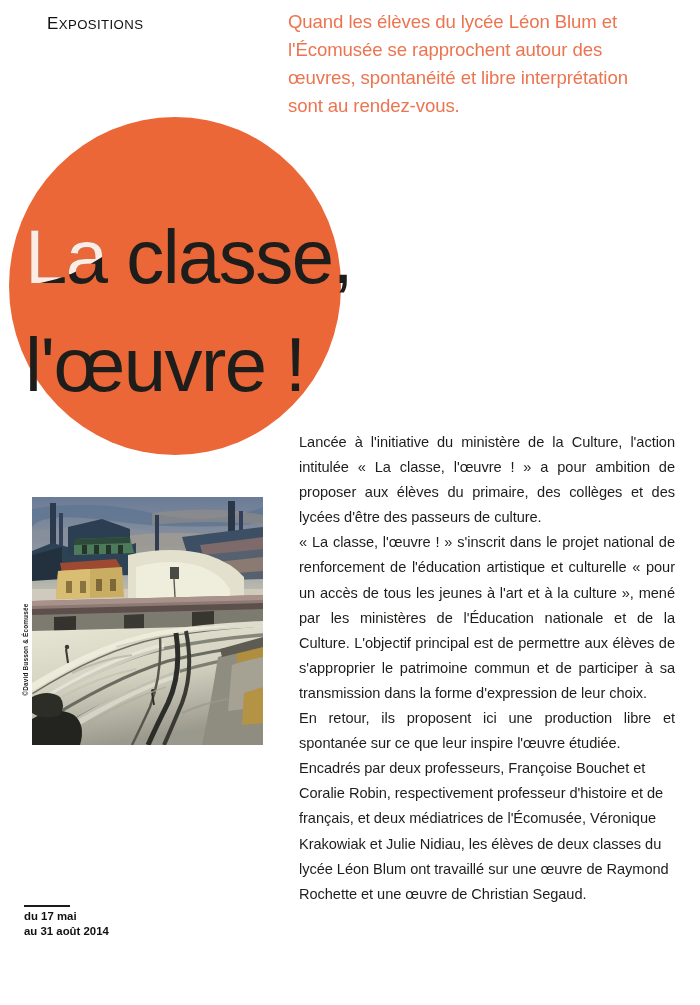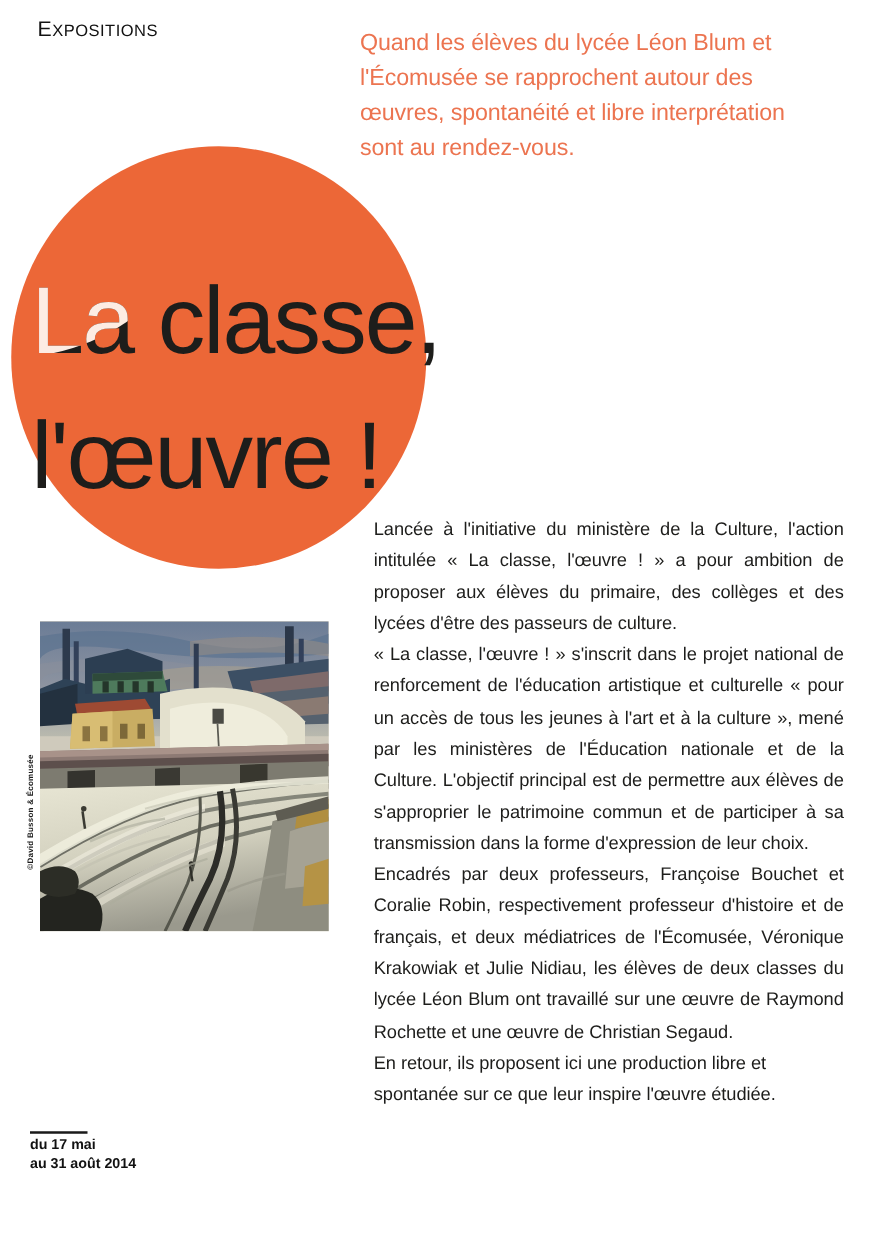--- a/index.html
+++ b/index.html
@@ -19,7 +19,7 @@
   
   #section-label {
     position: absolute;
-    left: 30px;
+    left: 47px;
     top: 14px;
     font-size: 17px;
     letter-spacing: 0.4px;

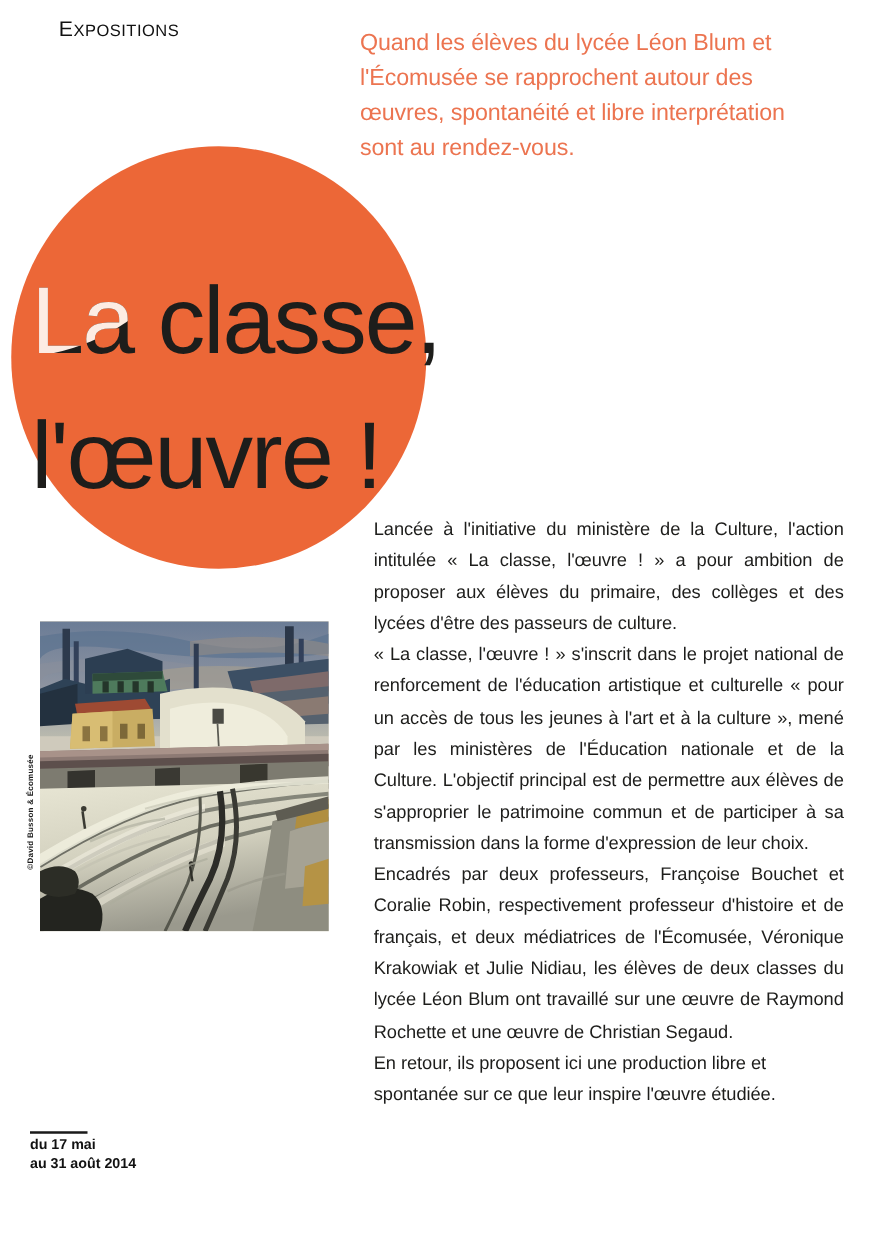--- a/index.html
+++ b/index.html
@@ -34,7 +34,7 @@
   #kicker {
     position: absolute;
     left: 288px;
-    top: 20px;
+    top: 8px;
     width: 372px;
     font-size: 18.6px;
     line-height: 28px;

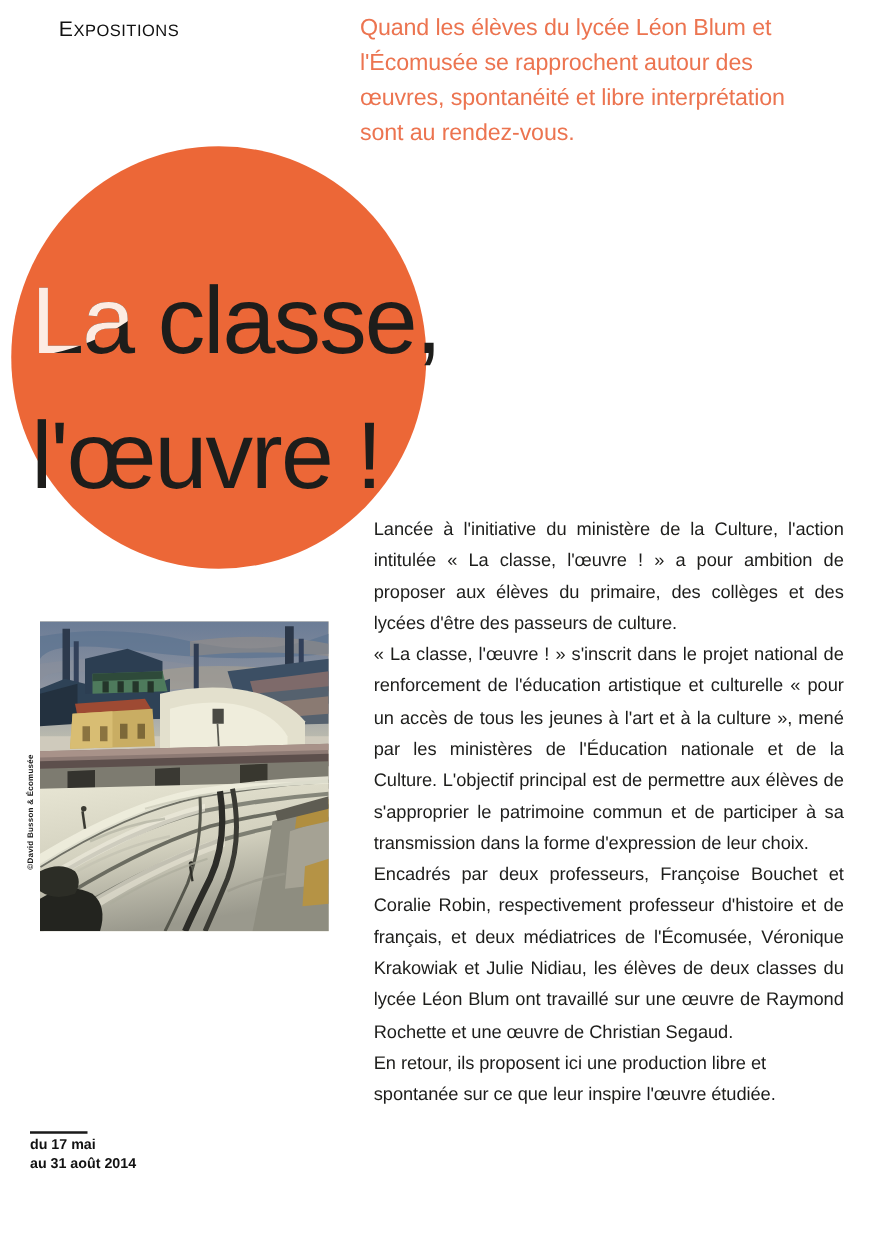--- a/index.html
+++ b/index.html
@@ -116,7 +116,7 @@
   #body-copy {
     position: absolute;
     left: 299px;
-    top: 412px;
+    top: 430px;
     width: 376px;
     font-size: 14.6px;
     line-height: 25.1px;

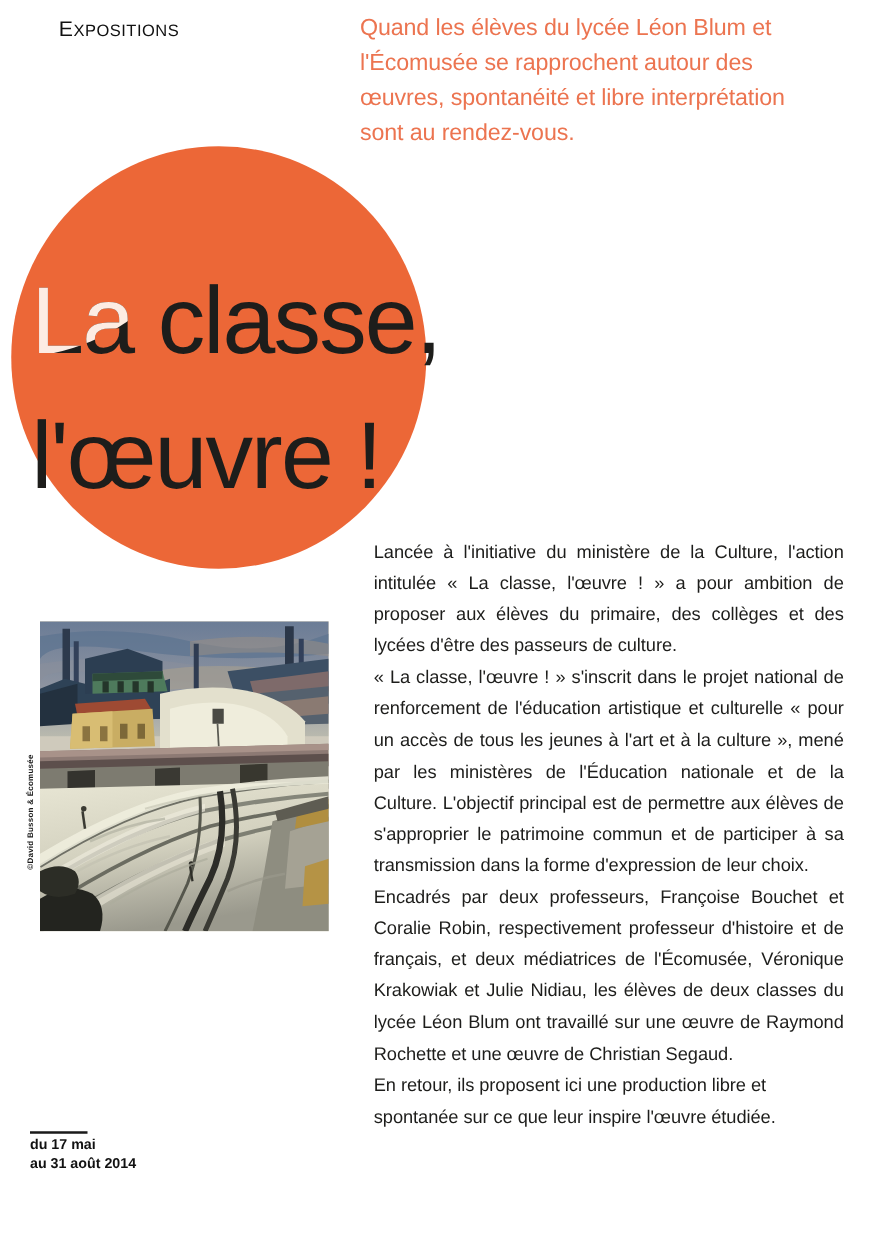--- a/index.html
+++ b/index.html
@@ -283,8 +283,8 @@
 <div id="body-copy">
   <p>Lancée à l'initiative du ministère de la Culture, l'action intitulée « La classe, l'œuvre ! » a pour ambition de proposer aux élèves du primaire, des collèges et des lycées d'être des passeurs de culture.</p>
   <p>« La classe, l'œuvre ! » s'inscrit dans le projet national de renforcement de l'éducation artistique et culturelle « pour un accès de tous les jeunes à l'art et à la culture », mené par les ministères de l'Éducation nationale et de la Culture. L'objectif principal est de permettre aux élèves de s'approprier le patrimoine commun et de participer à sa transmission dans la forme d'expression de leur choix.</p>
+  <p>En retour, ils proposent ici une production libre et spontanée sur ce que leur inspire l'œuvre étudiée.</p>
   <p>Encadrés par deux professeurs, Françoise Bouchet et Coralie Robin, respectivement professeur d'histoire et de français, et deux médiatrices de l'Écomusée, Véronique Krakowiak et Julie Nidiau, les élèves de deux classes du lycée Léon Blum ont travaillé sur une œuvre de Raymond Rochette et une œuvre de Christian Segaud.</p>
-  <p>En retour, ils proposent ici une production libre et spontanée sur ce que leur inspire l'œuvre étudiée.</p>
 </div>
 
 <div id="info-block">

